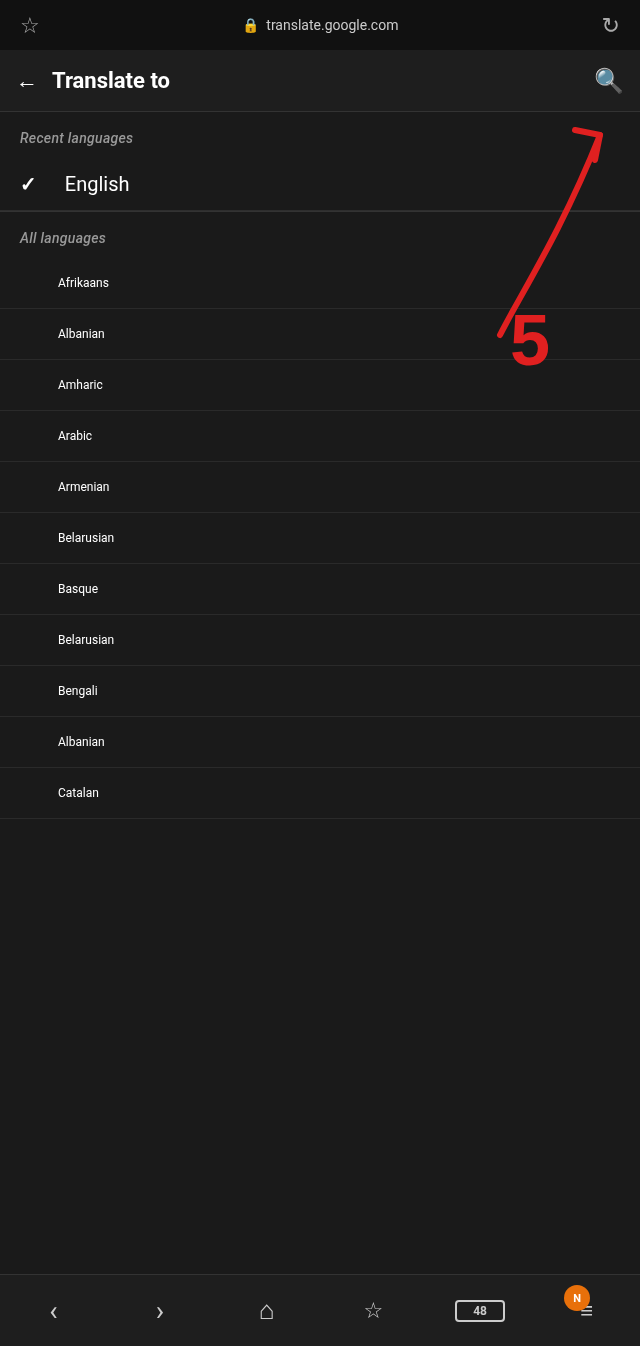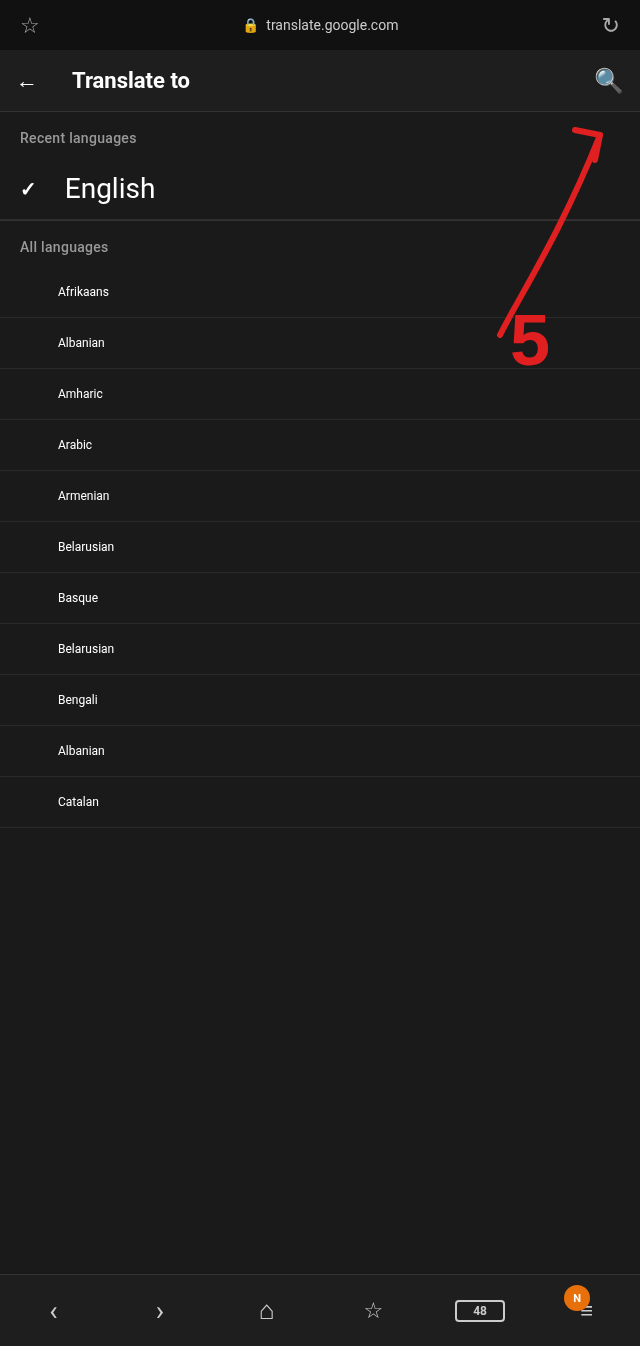--- a/index.html
+++ b/index.html
@@ -84,7 +84,6 @@
       font-size: 22px;
       font-weight: bold;
       color: #ffffff;
-      margin-left: 20px;
     }
 
     .search-icon {

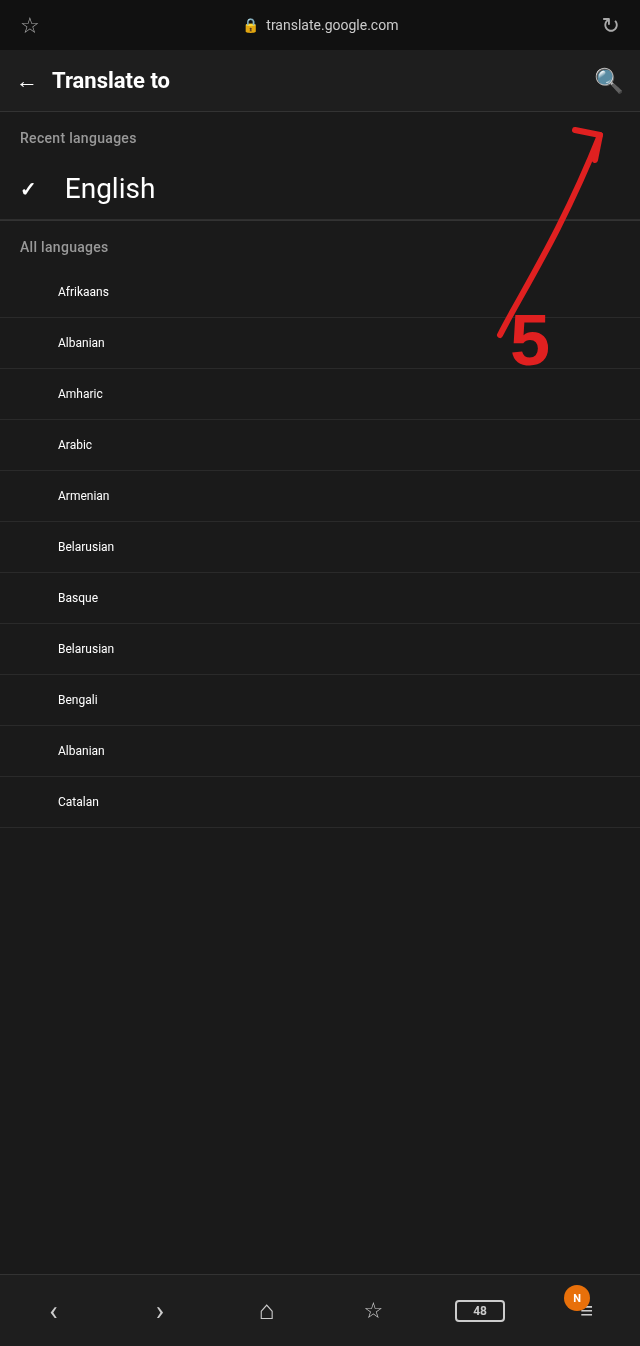--- a/index.html
+++ b/index.html
@@ -105,6 +105,7 @@
       color: #999999;
       font-weight: 500;
       letter-spacing: 0.3px;
+      font-style: italic;
     }
 
     

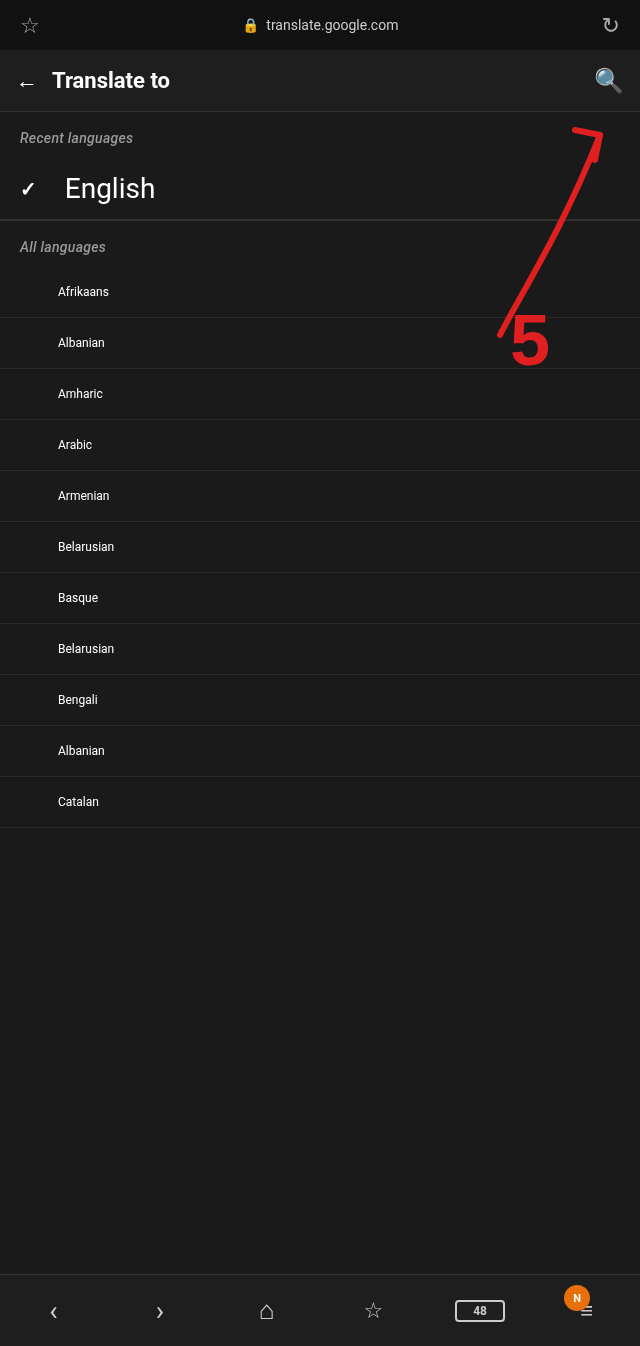--- a/index.html
+++ b/index.html
@@ -125,7 +125,7 @@
     }
 
     .recent-item-label {
-      font-size: 28px;
+      font-size: 20px;
       color: #ffffff;
     }
 

